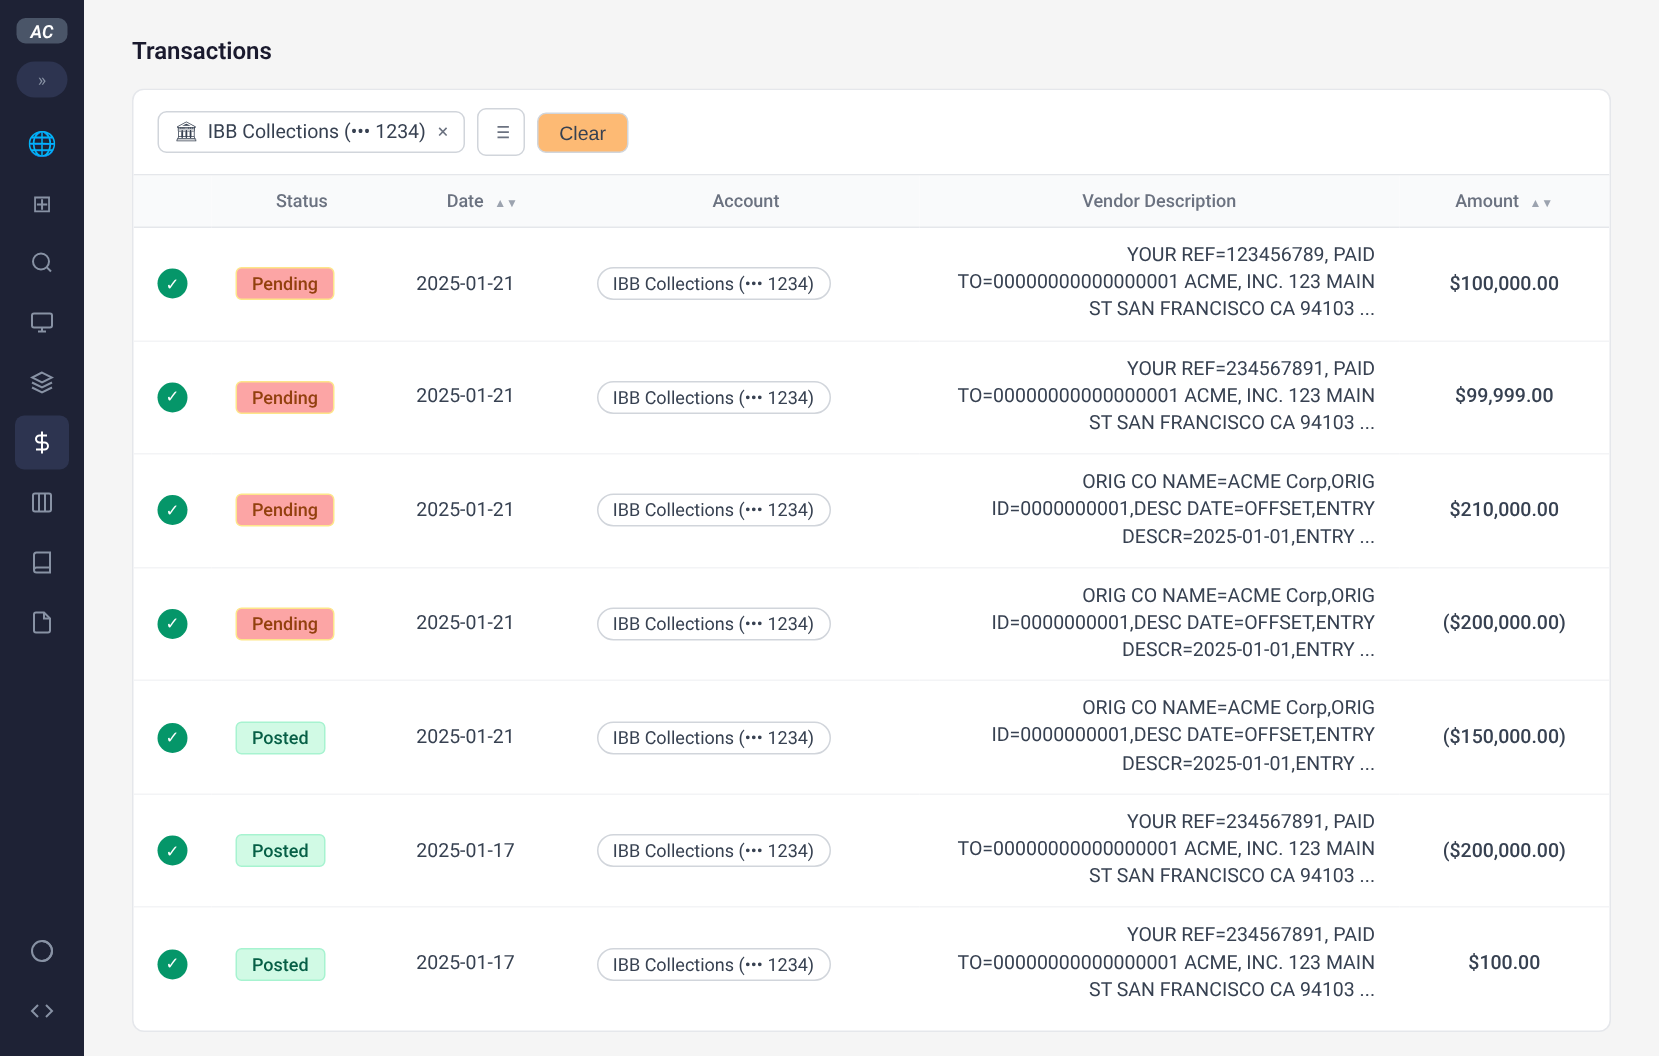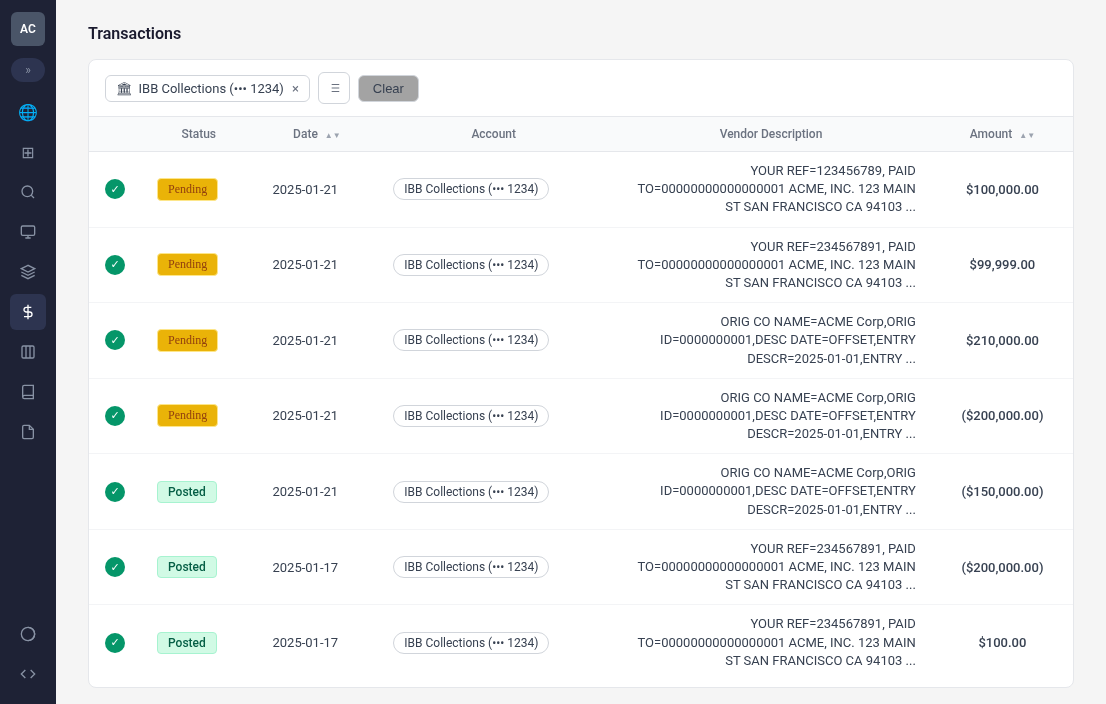--- a/index.html
+++ b/index.html
@@ -19,7 +19,7 @@
     }
     .sidebar-avatar {
       width: 34px;
-      height: 34px;
+      height: 17px;
       background: #4a5568;
       border-radius: 6px;
       display: flex;
@@ -29,6 +29,7 @@
       font-size: 12px;
       font-weight: 600;
       margin-bottom: 8px;
+      font-style: italic;
     }
     .sidebar-collapse {
       width: 34px;

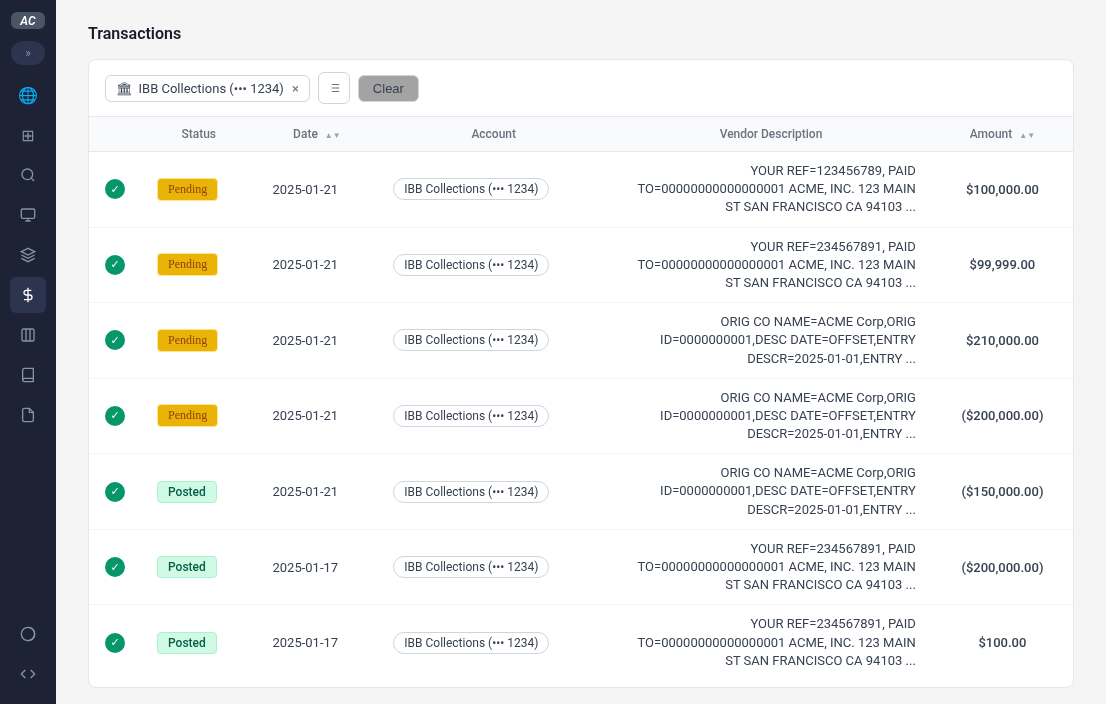--- a/index.html
+++ b/index.html
@@ -135,7 +135,7 @@
     }
     .clear-btn {
       padding: 5px 14px;
-      background: #a3a3a3;
+      background: #fdba74;
       border: 1px solid #d1d5db;
       border-radius: 6px;
       font-size: 13px;

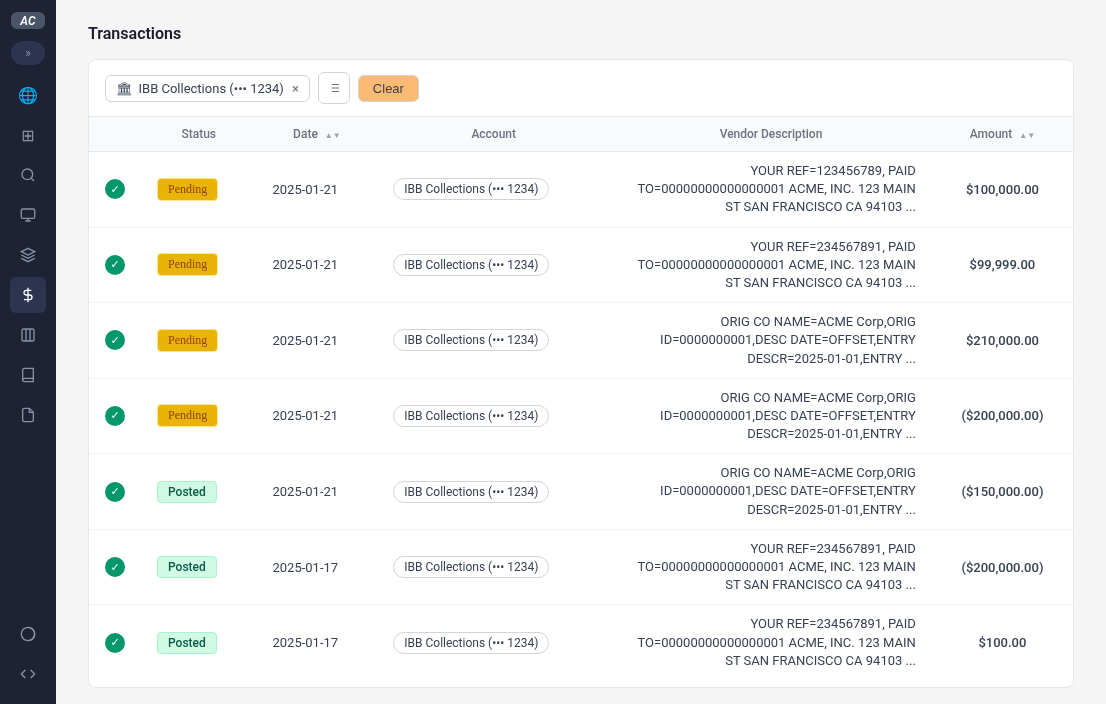--- a/index.html
+++ b/index.html
@@ -202,10 +202,9 @@
       font-weight: 500;
     }
     .status-pending {
-      background: #eab308;
+      background: #fca5a5;
       color: #92400e;
       border: 1px solid #fde68a;
-      font-family: Liberation Serif, serif;
     }
     .status-posted {
       background: #d1fae5;

